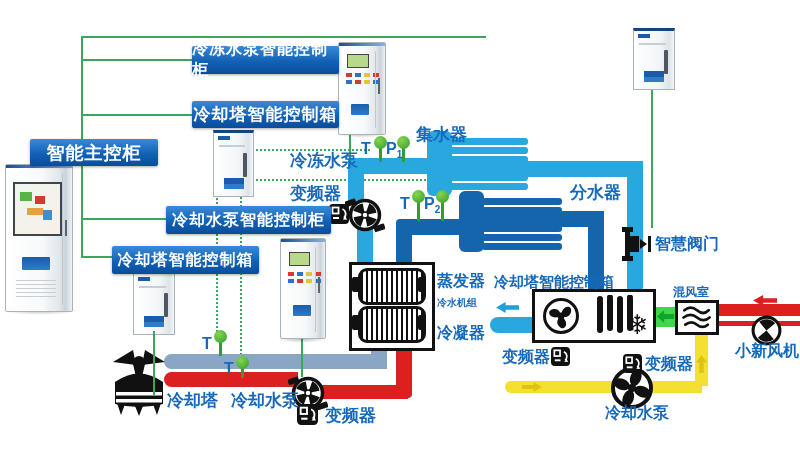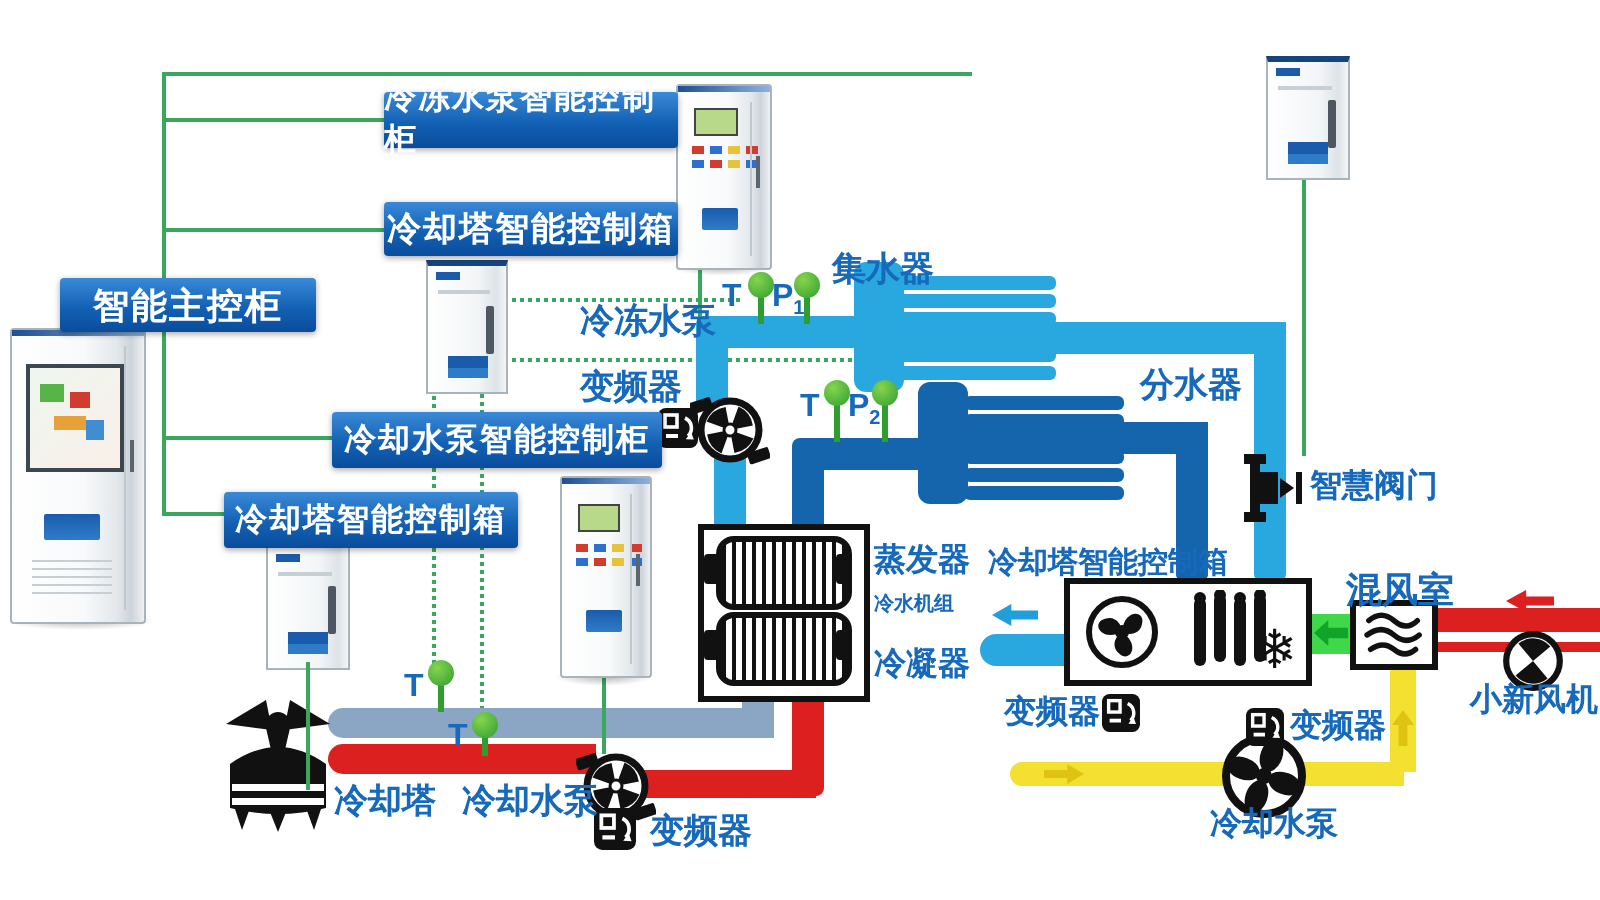--- a/index.html
+++ b/index.html
@@ -385,7 +385,7 @@
   <div class="etxt" style="left:437px;top:298px;font-size:10px;">冷水机组</div>
   <div class="etxt" style="left:437px;top:325px;font-size:16px;">冷凝器</div>
   <div class="etxt" style="left:494px;top:274px;font-size:15px;">冷却塔智能控制箱</div>
-  <div class="etxt" style="left:673px;top:286px;font-size:18px;">混风室</div>
+  <div class="etxt" style="left:673px;top:286px;font-size:12px;">混风室</div>
   <div class="etxt" style="left:502px;top:349px;font-size:16px;">变频器</div>
   <div class="etxt" style="left:645px;top:356px;font-size:16px;">变频器</div>
   <div class="etxt" style="left:735px;top:343px;font-size:16px;">小新风机</div>

